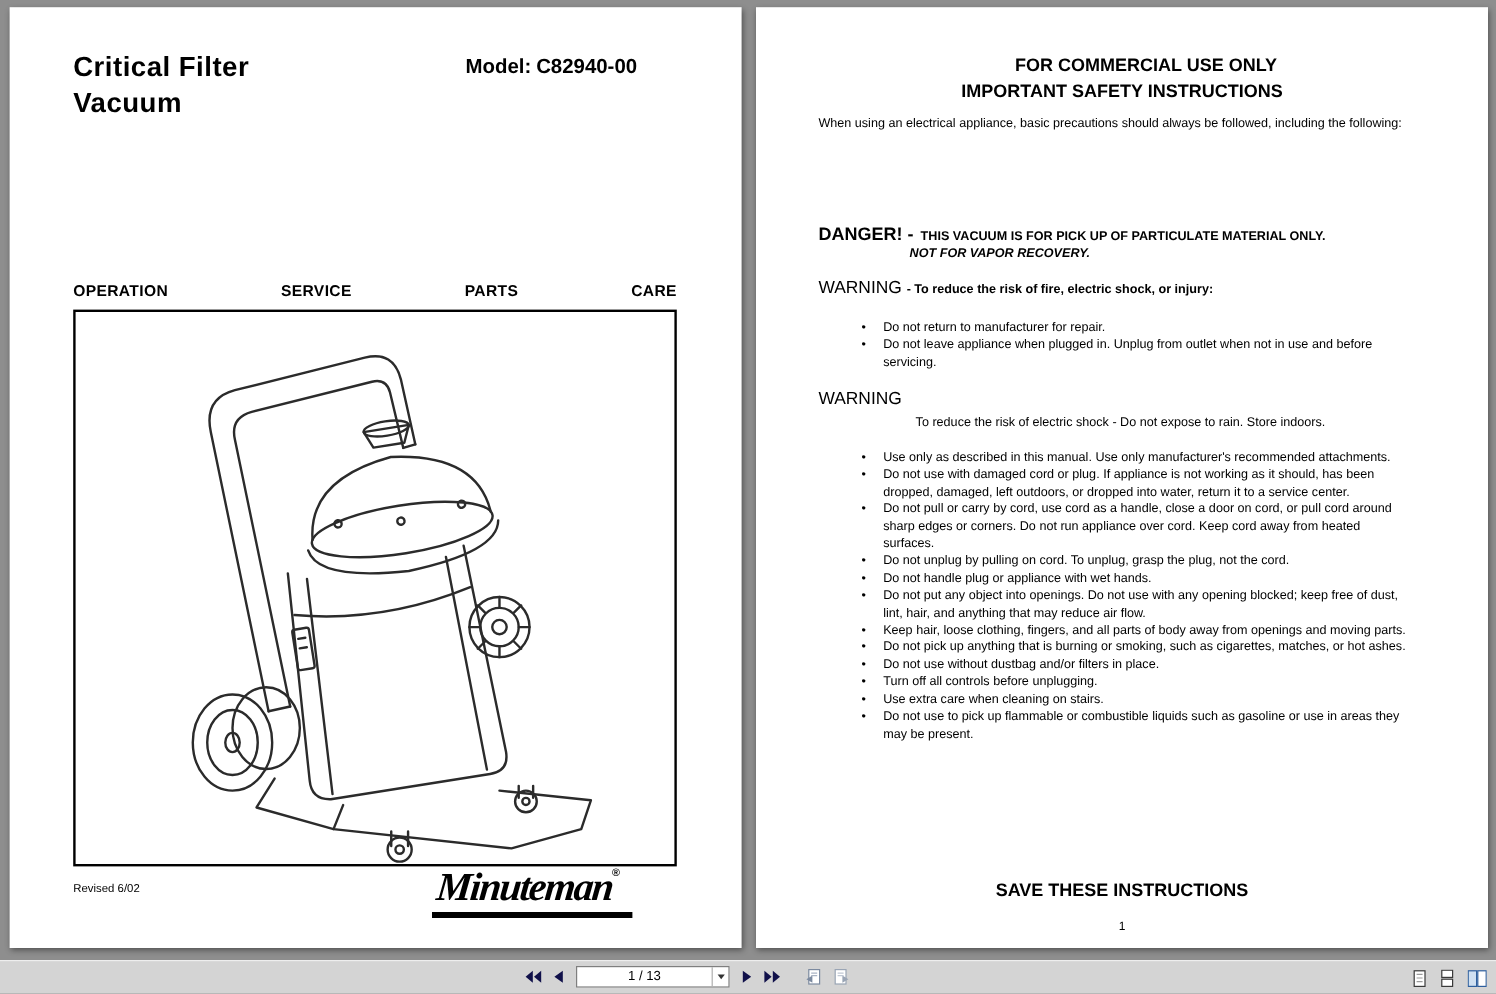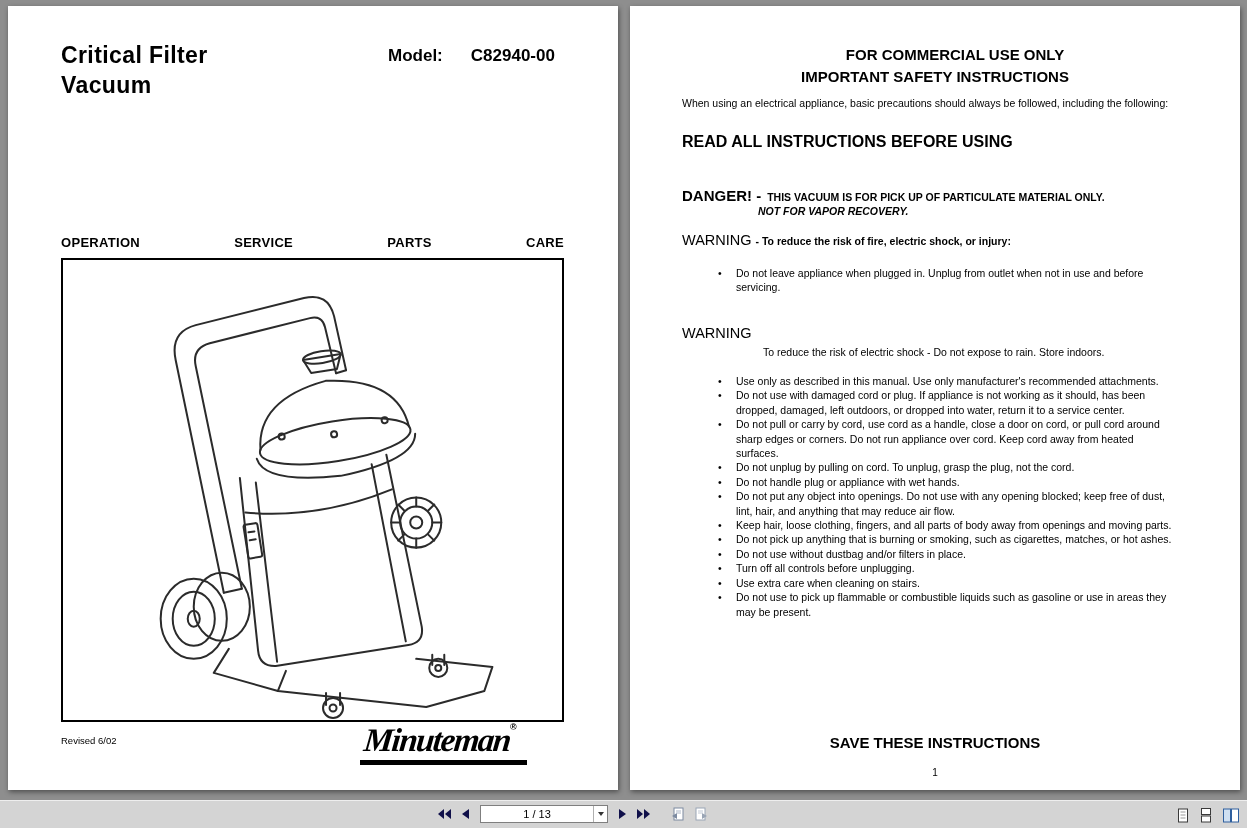--- a/index.html
+++ b/index.html
@@ -20,7 +20,7 @@
   
   .lp-title { position:absolute; left:53px; top:34px; font-size:23px; font-weight:bold; line-height:30px; letter-spacing:.4px; }
   .lp-model { position:absolute; left:380px; top:40px; font-size:17px; font-weight:bold; }
-  .lp-model .val { margin-left:28px; }
+  .lp-model .val { margin-left:4px; }
   .lp-tabs  { position:absolute; left:53px; top:229px; width:503px; display:flex; justify-content:space-between;
               font-size:13px; font-weight:bold; letter-spacing:.3px; }
   .lp-box   { position:absolute; left:53px; top:252px; width:503px; height:464px; border:2px solid #000; }

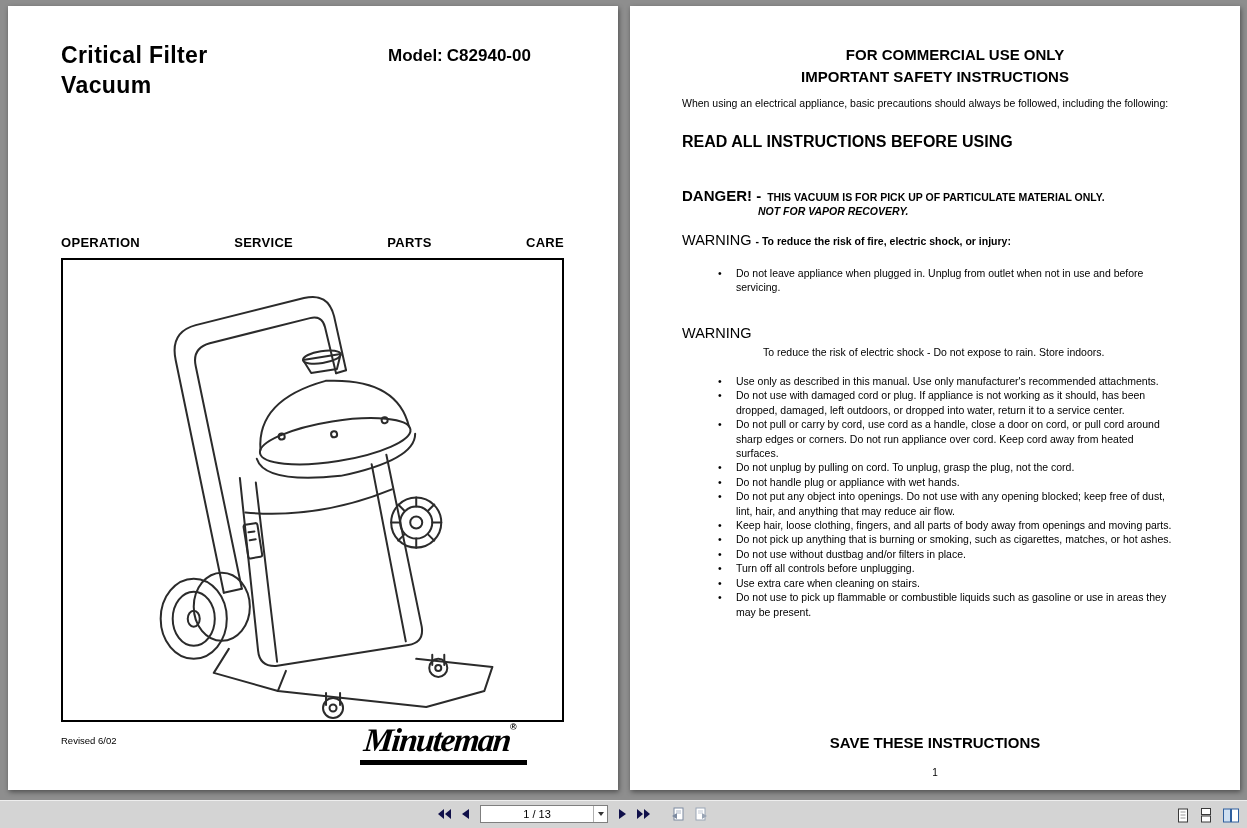--- a/index.html
+++ b/index.html
@@ -142,7 +142,6 @@
   <div class="rp-h rp-h1">FOR COMMERCIAL USE ONLY</div>
   <div class="rp-h rp-h2">IMPORTANT SAFETY INSTRUCTIONS</div>
   <div class="rp-intro">When using an electrical appliance, basic precautions should always be followed, including the following:</div>
-  <div class="rp-read">READ ALL INSTRUCTIONS BEFORE USING</div>
 
   <div class="rp-danger">
     <span class="dlabel">DANGER! -</span><span>THIS VACUUM IS FOR PICK UP OF PARTICULATE MATERIAL ONLY.</span>

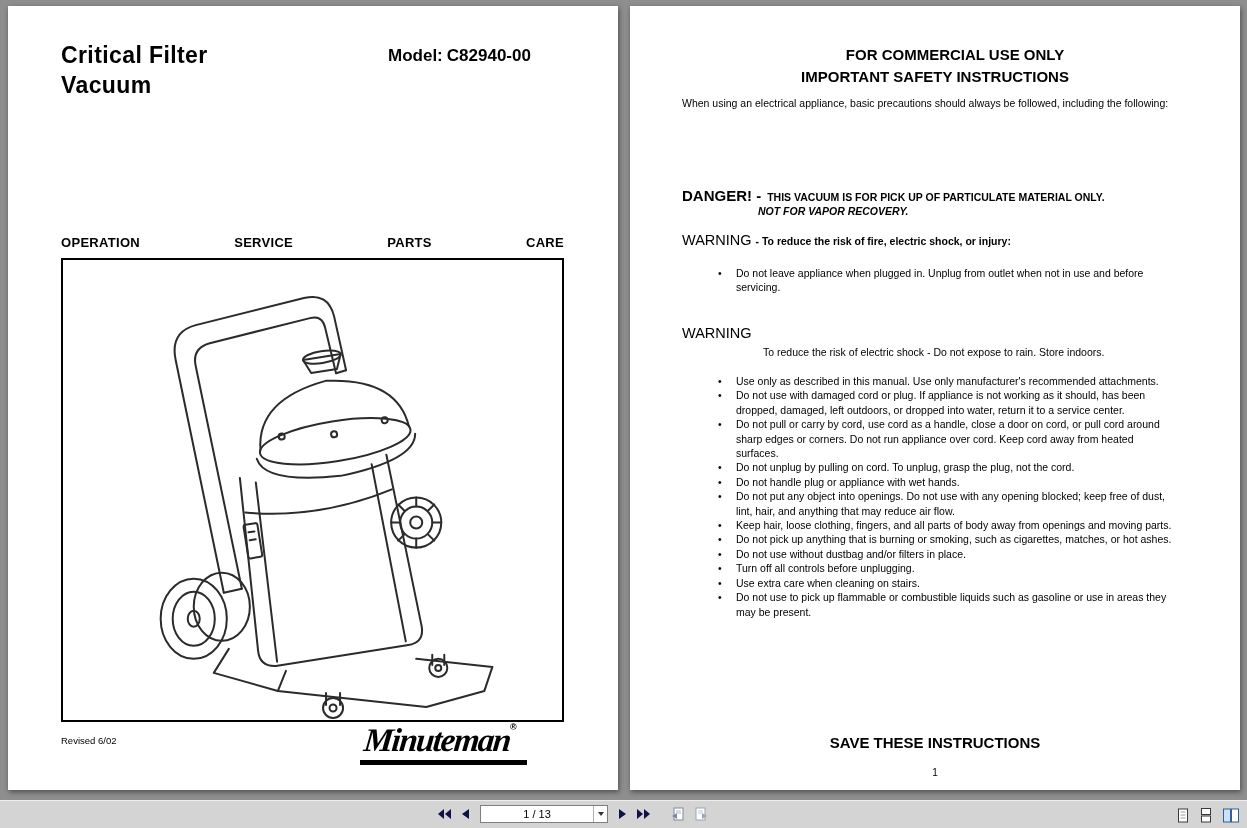--- a/index.html
+++ b/index.html
@@ -152,6 +152,7 @@
     <span class="wlabel">WARNING</span><span>- To reduce the risk of fire, electric shock, or injury:</span>
   </div>
   <ul class="blist rp-bullets1">
+    <li>Do not return to manufacturer for repair.</li>
     <li>Do not leave appliance when plugged in.  Unplug from outlet when not in use and before servicing.</li>
   </ul>
 

